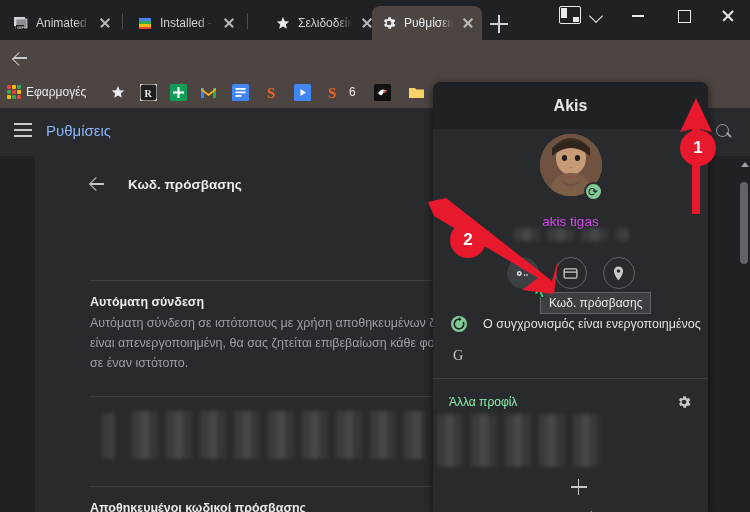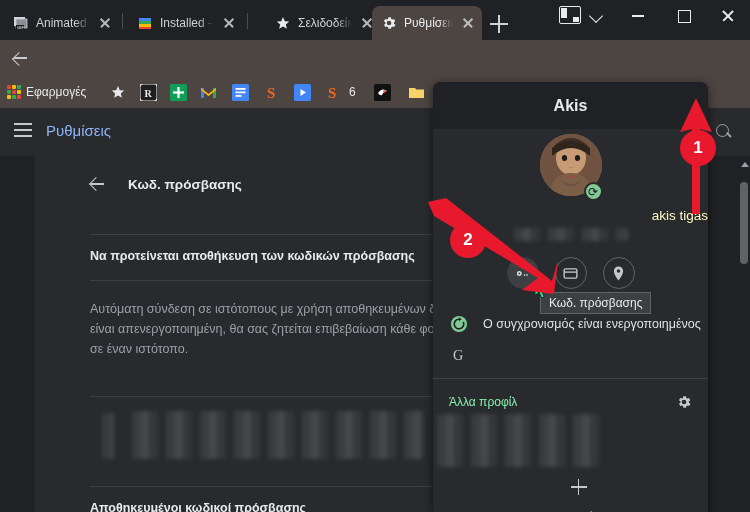--- a/index.html
+++ b/index.html
@@ -158,7 +158,7 @@
   .sync-badge { position:absolute; left:50%; top:100px; margin-left:13px; width:19px; height:19px;
     border-radius:50%; background:#81c995; border:2px solid #292a2d;
     display:flex; align-items:center; justify-content:center; color:#202124; font-size:12px; }
-  .popup-name { position:absolute; left:0; top:126px; width:100%; text-align:right; font-size:13.5px; color:#fef9c3; }
+  .popup-name { position:absolute; left:0; top:132px; width:100%; text-align:center; font-size:13.5px; color:#d946ef; }
   .popup-email-blur { position:absolute; left:50%; margin-left:-57px; top:146px; width:114px; height:13px; }
 
   .act-row { position:absolute; left:0; top:175px; width:100%; display:flex; justify-content:center; gap:16px; }

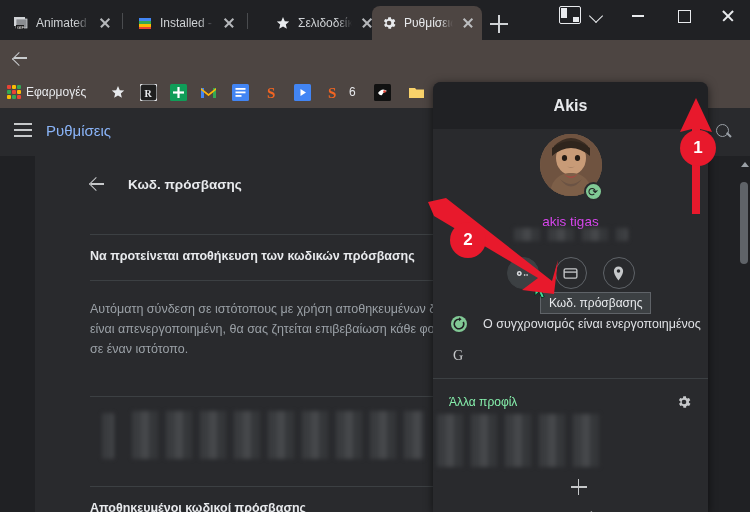--- a/index.html
+++ b/index.html
@@ -443,9 +443,6 @@
         <div class="card-title">Κωδ. πρόσβασης</div>
       </div>
 
-      <div class="row" style="top:78px;height:46px;padding-top:14px;">
-        <div class="row-title">Να προτείνεται αποθήκευση των κωδικών πρόσβασης</div>
-      </div>
 
       <div class="row" style="top:124px;height:116px;padding-top:14px;">
         <div class="row-sub" style="white-space:pre-line;">Αυτόματη σύνδεση σε ιστότοπους με χρήση αποθηκευμένων δια

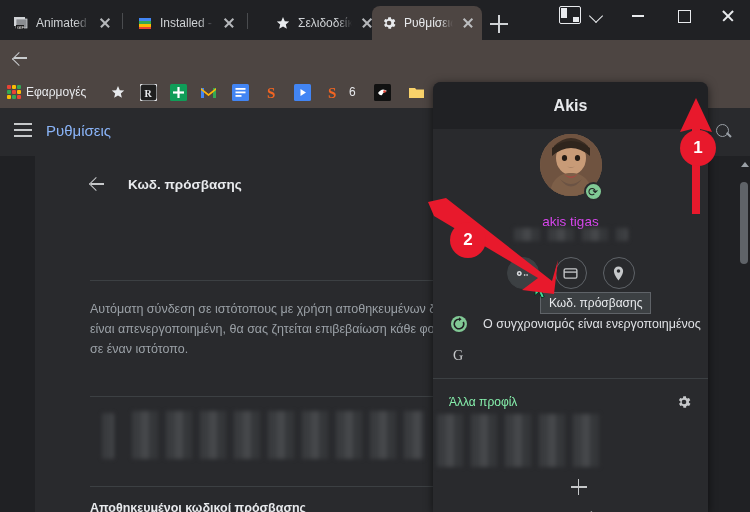--- a/index.html
+++ b/index.html
@@ -445,6 +445,7 @@
 
 
       <div class="row" style="top:124px;height:116px;padding-top:14px;">
+        <div class="row-title">Αυτόματη σύνδεση</div>
         <div class="row-sub" style="white-space:pre-line;">Αυτόματη σύνδεση σε ιστότοπους με χρήση αποθηκευμένων δια
 είναι απενεργοποιημένη, θα σας ζητείται επιβεβαίωση κάθε φο
 σε έναν ιστότοπο.</div>

